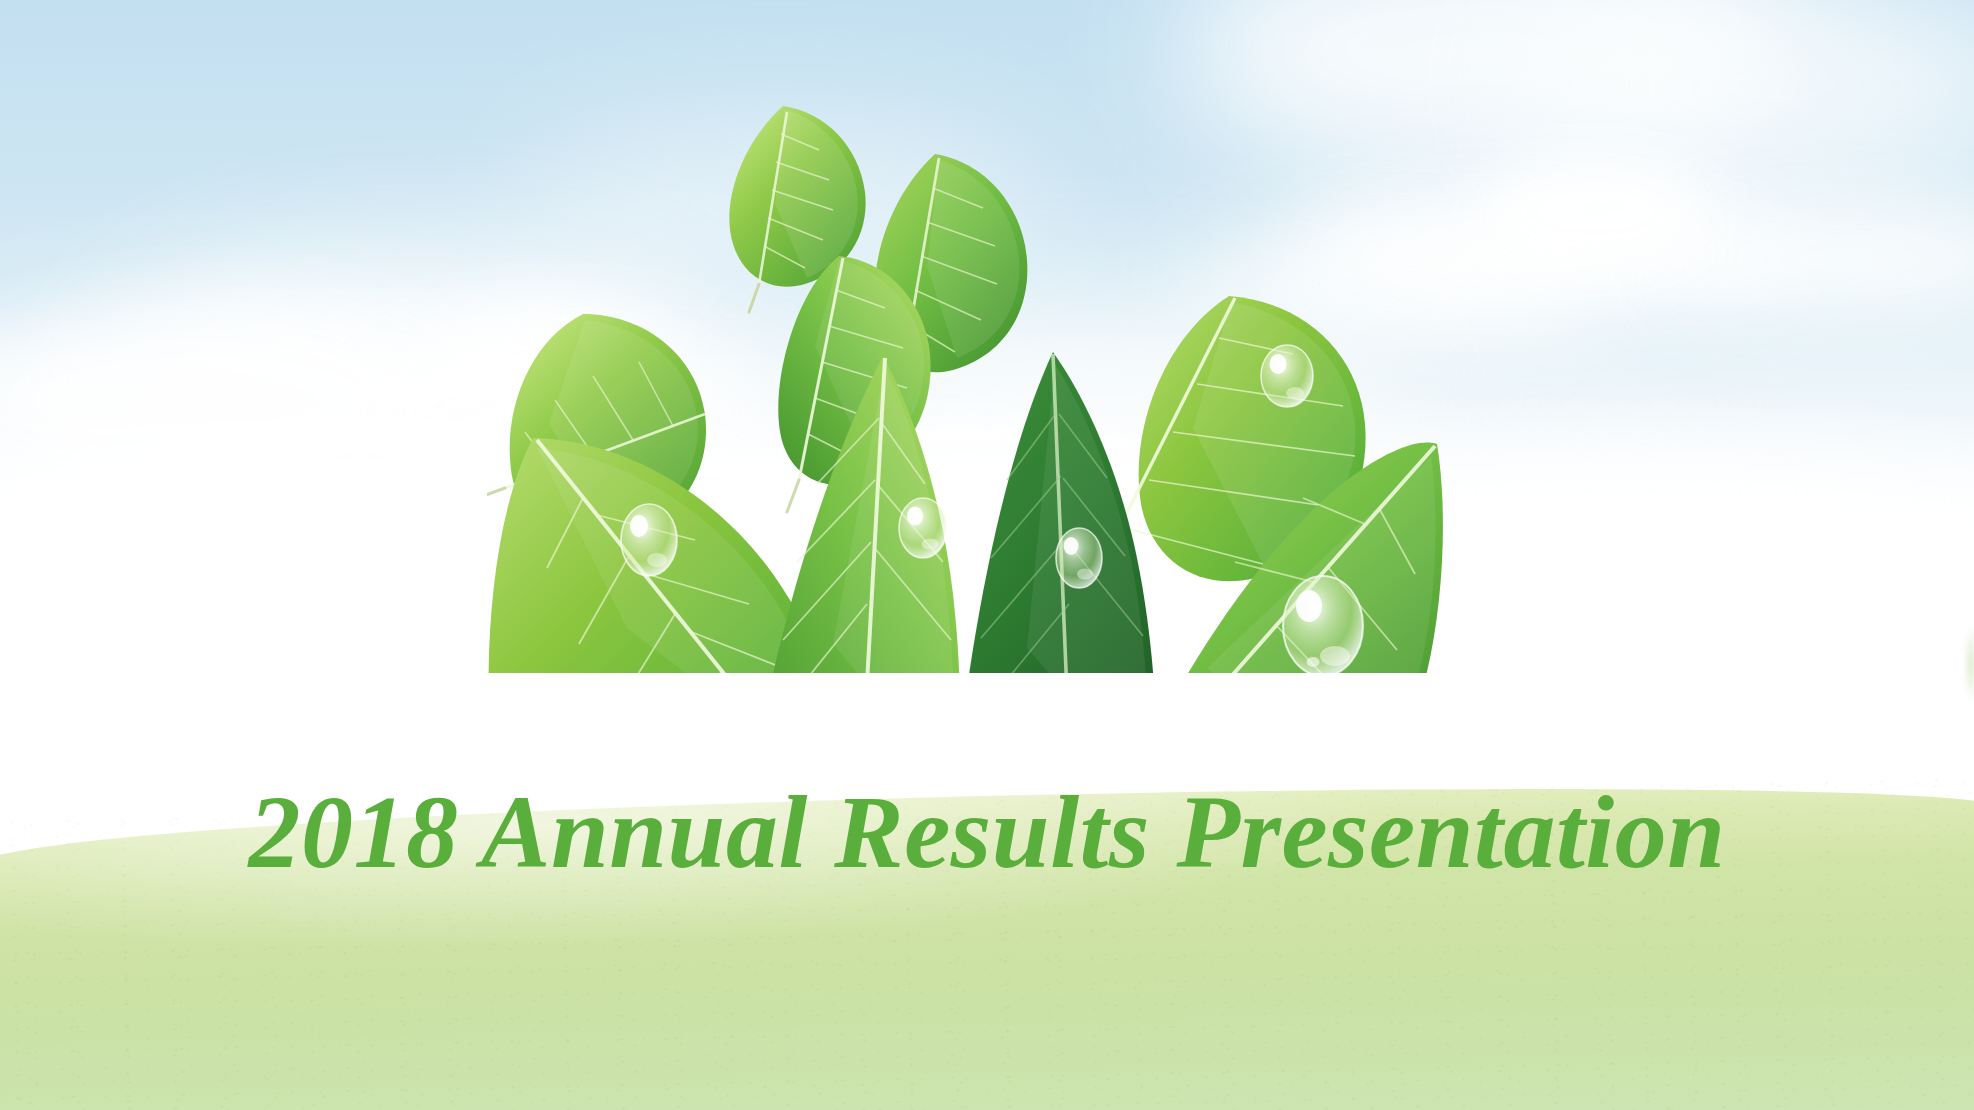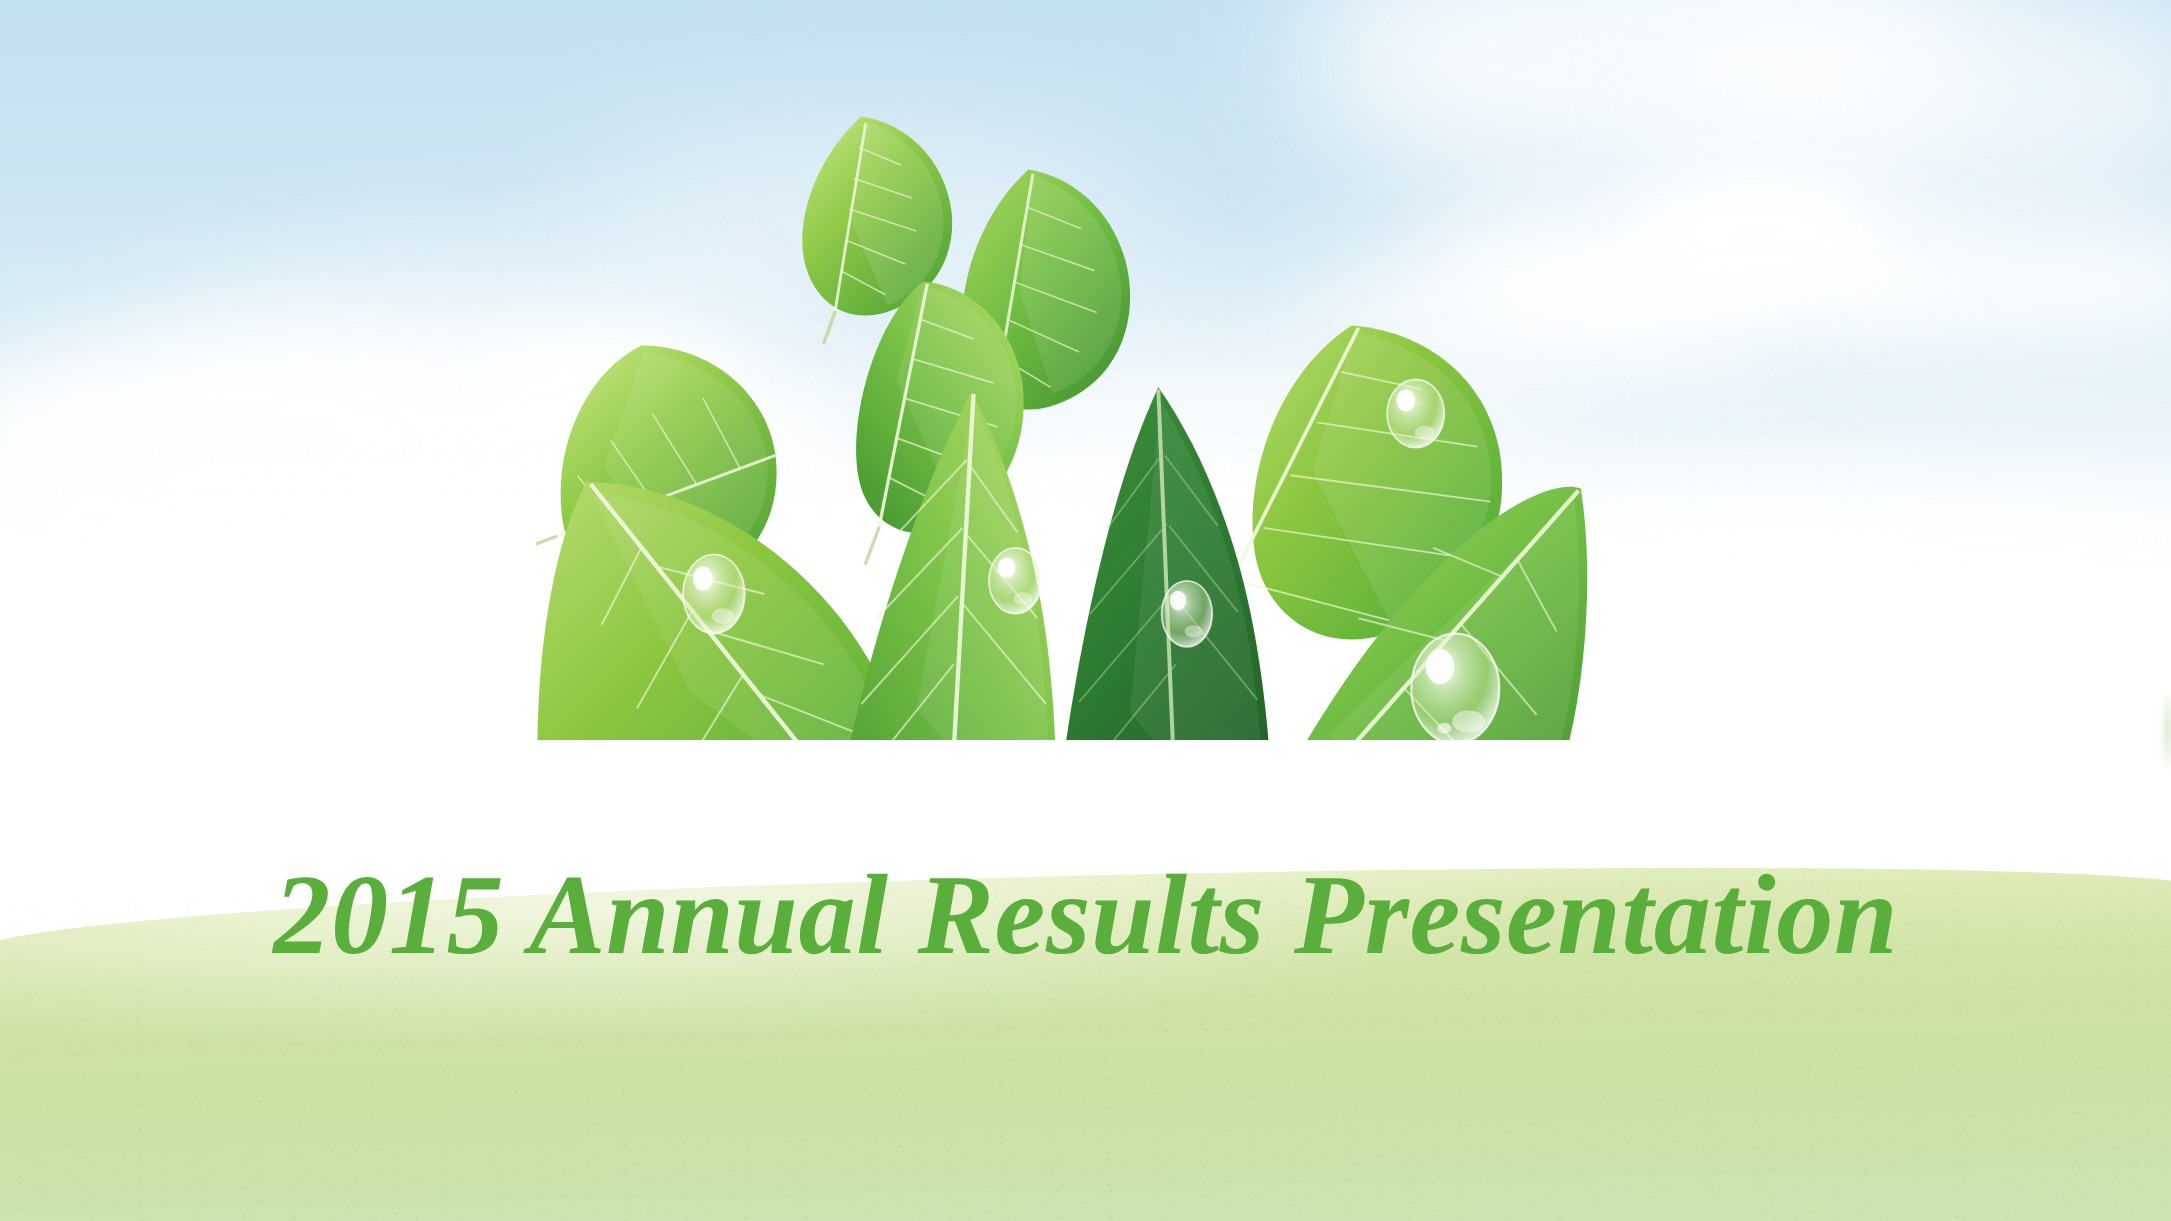--- a/index.html
+++ b/index.html
@@ -332,7 +332,7 @@
     </div>
   </div>
 
-  <div class="title">2015 Annual Results Presentation</div>
+  <div class="title">2018 Annual Results Presentation</div>
 
 </div>
 

